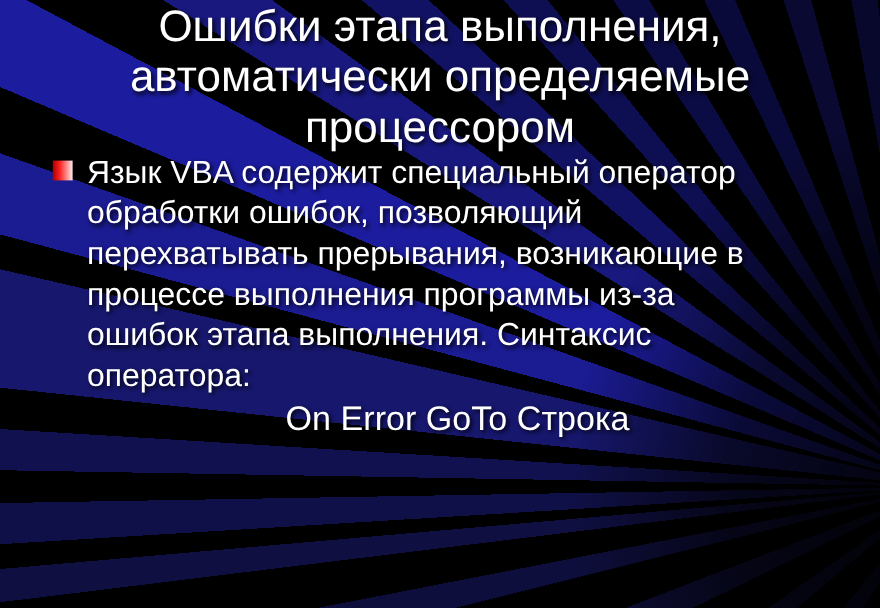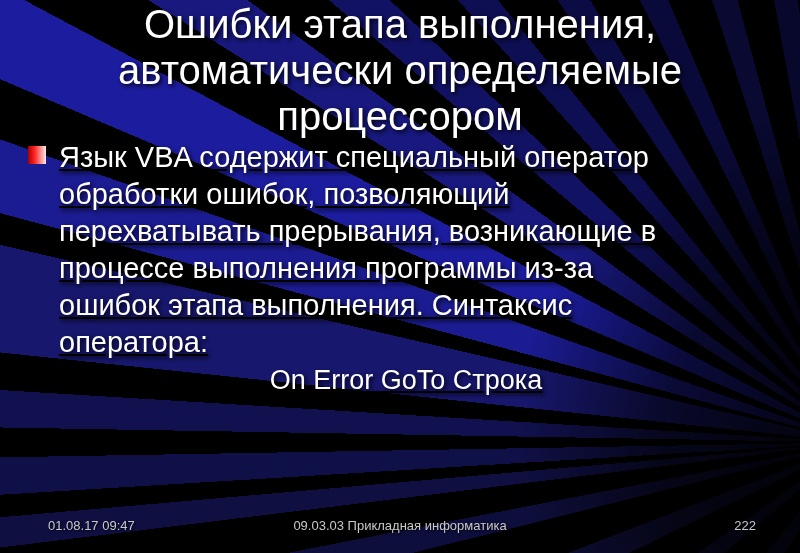--- a/index.html
+++ b/index.html
@@ -66,7 +66,7 @@
     text-shadow:2px 2px 4px rgba(0,0,0,0.9);
   }
 
-  .content { position:absolute; top:139px; left:24px; right:28px;text-decoration:underline; }
+  .content { position:absolute; top:139px; left:44px; right:28px; }
 
   .bullet-item { display:flex; align-items:flex-start; }
 

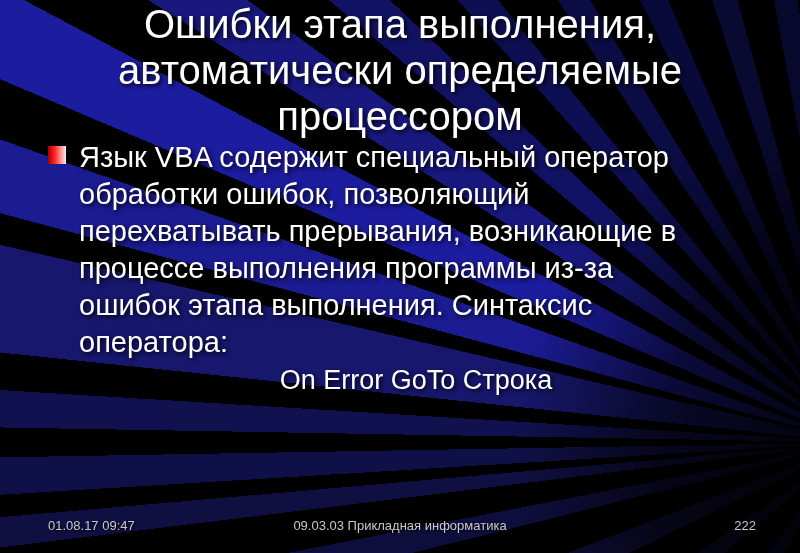--- a/index.html
+++ b/index.html
@@ -89,7 +89,7 @@
     margin-top:1px; padding-left:16px;
     text-align:center;
     color:var(--body-text, #fff);
-    font-size:27px; line-height:37px;
+    font-size:31px; line-height:37px;
     text-shadow:2px 2px 4px rgba(0,0,0,0.9);
   }
 

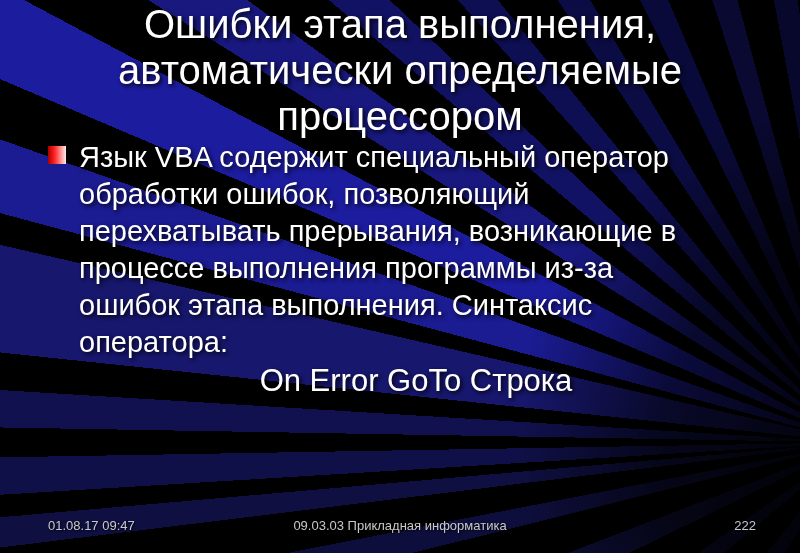--- a/index.html
+++ b/index.html
@@ -129,11 +129,6 @@
     <div class="syntax">On Error GoTo Строка</div>
   </div>
 
-  <div class="footer">
-    <span class="f-left">01.08.17 09:47</span>
-    <span class="f-center">09.03.03 Прикладная информатика</span>
-    <span class="f-right">222</span>
-  </div>
 
 </div>
 

